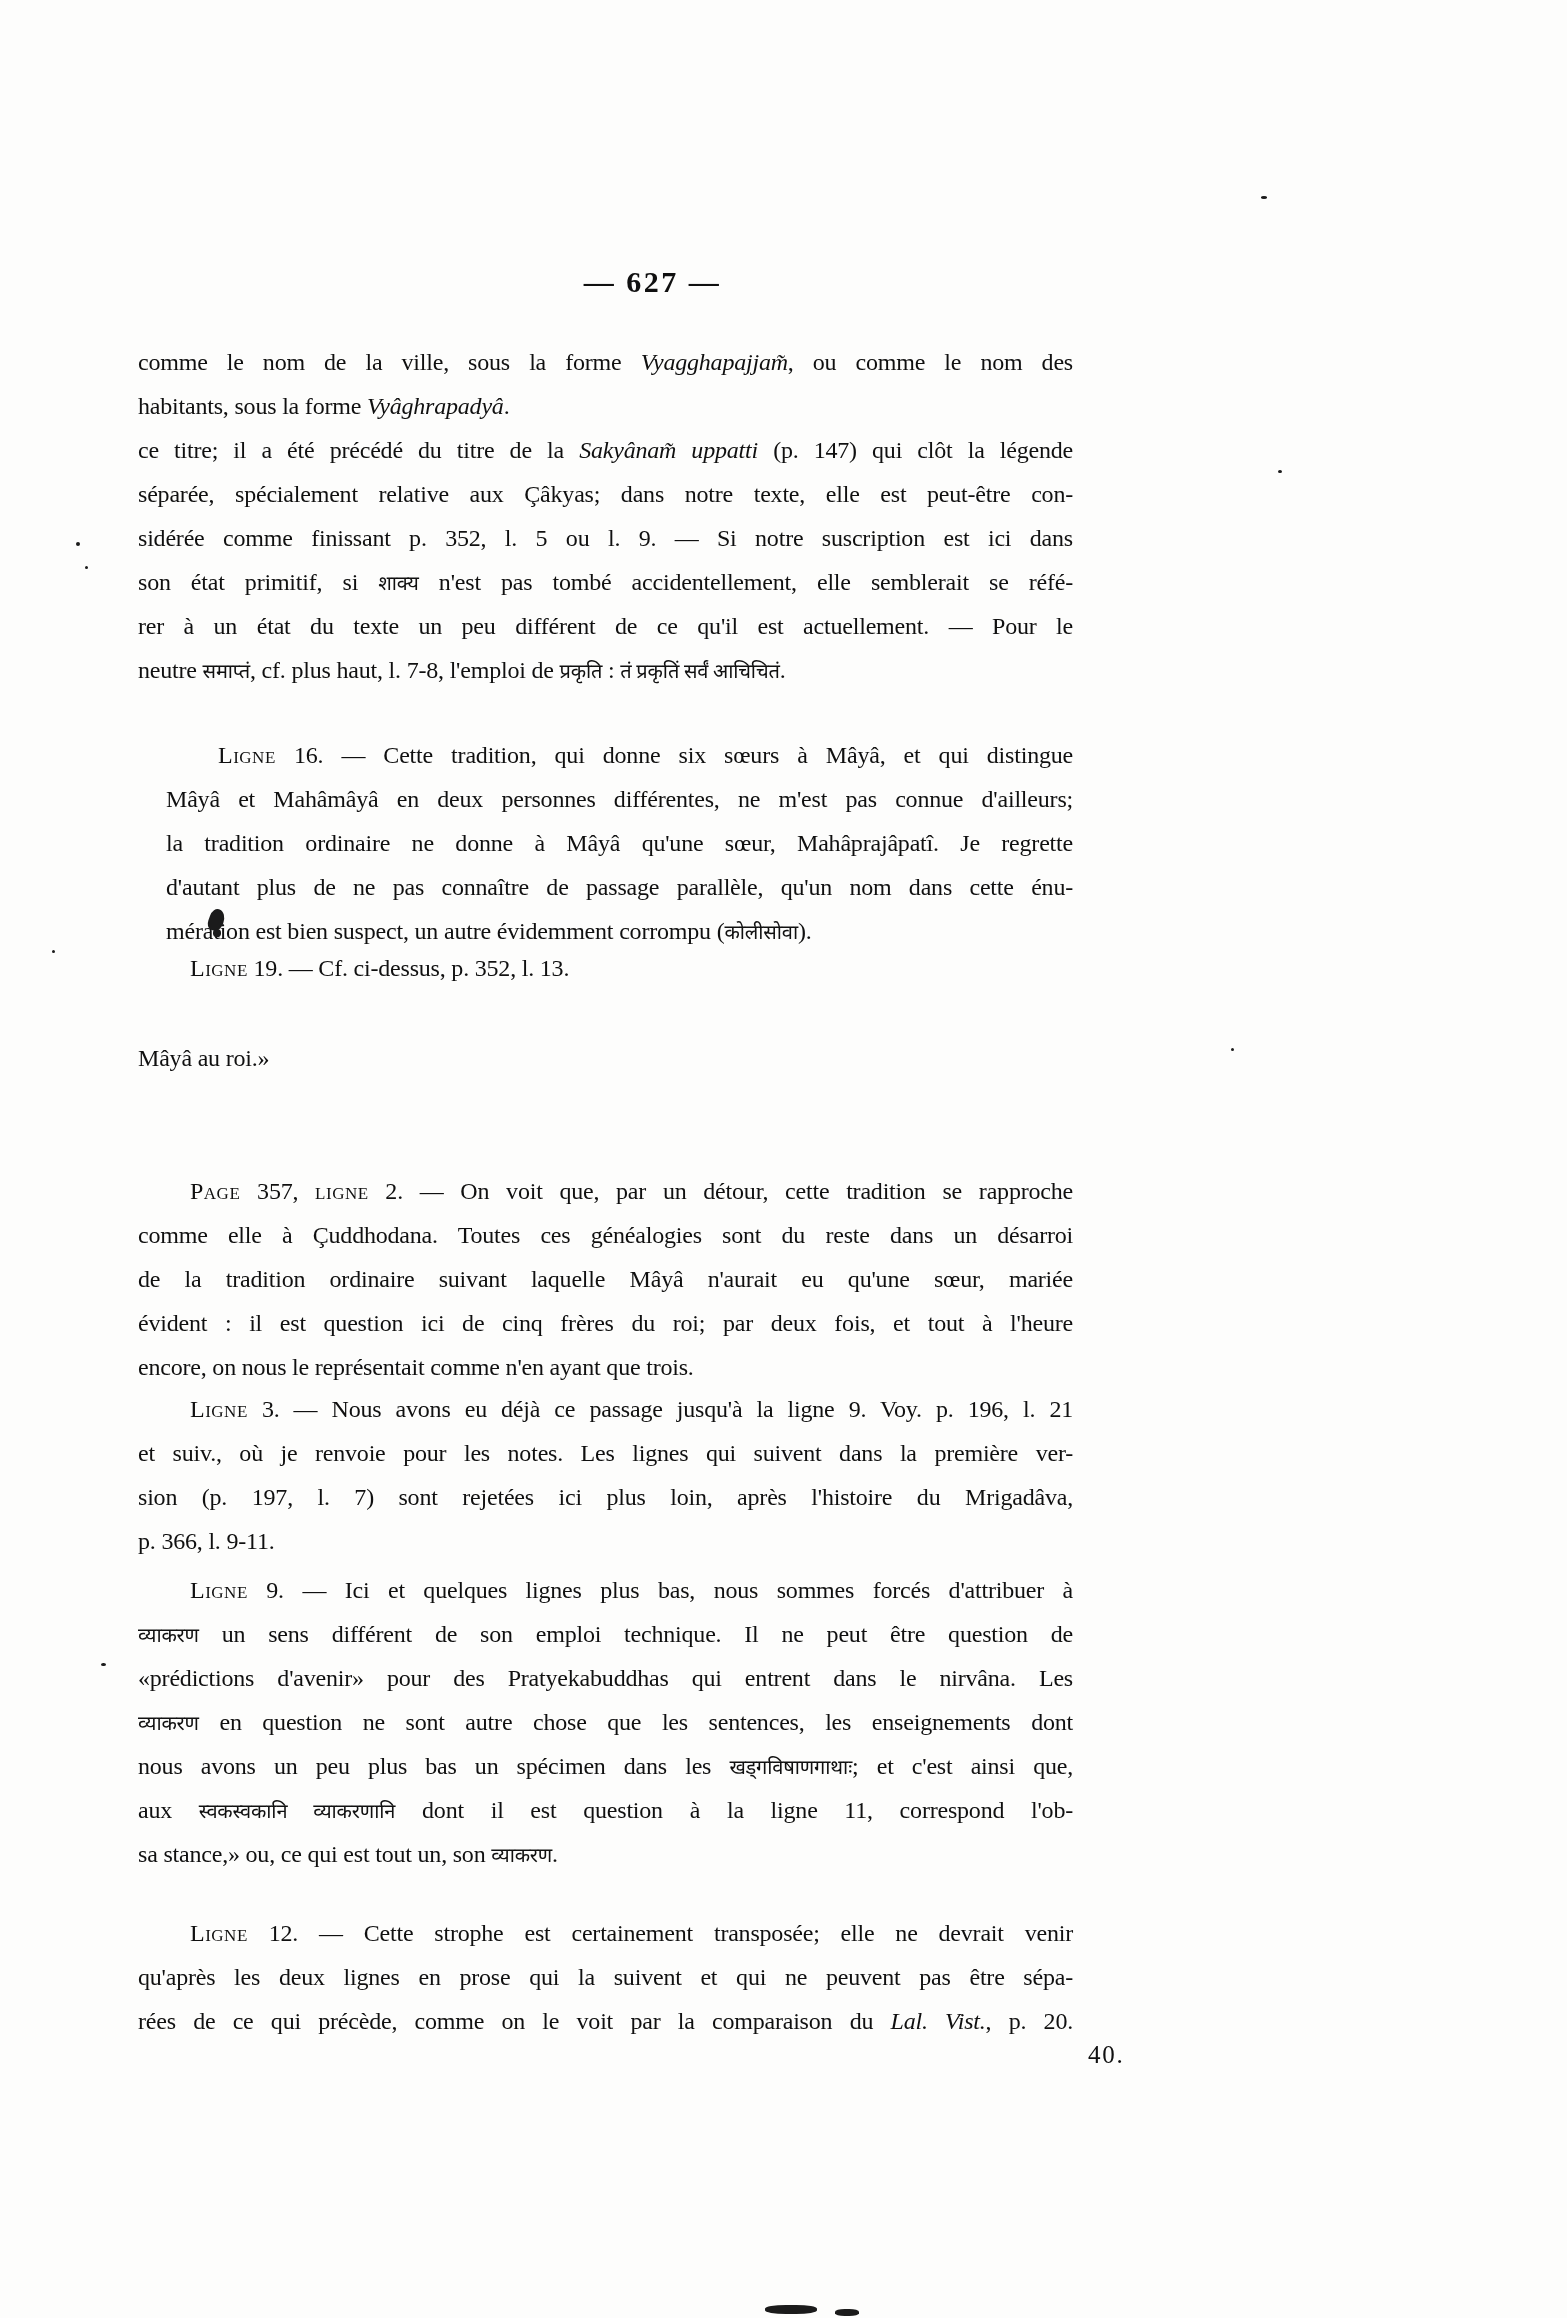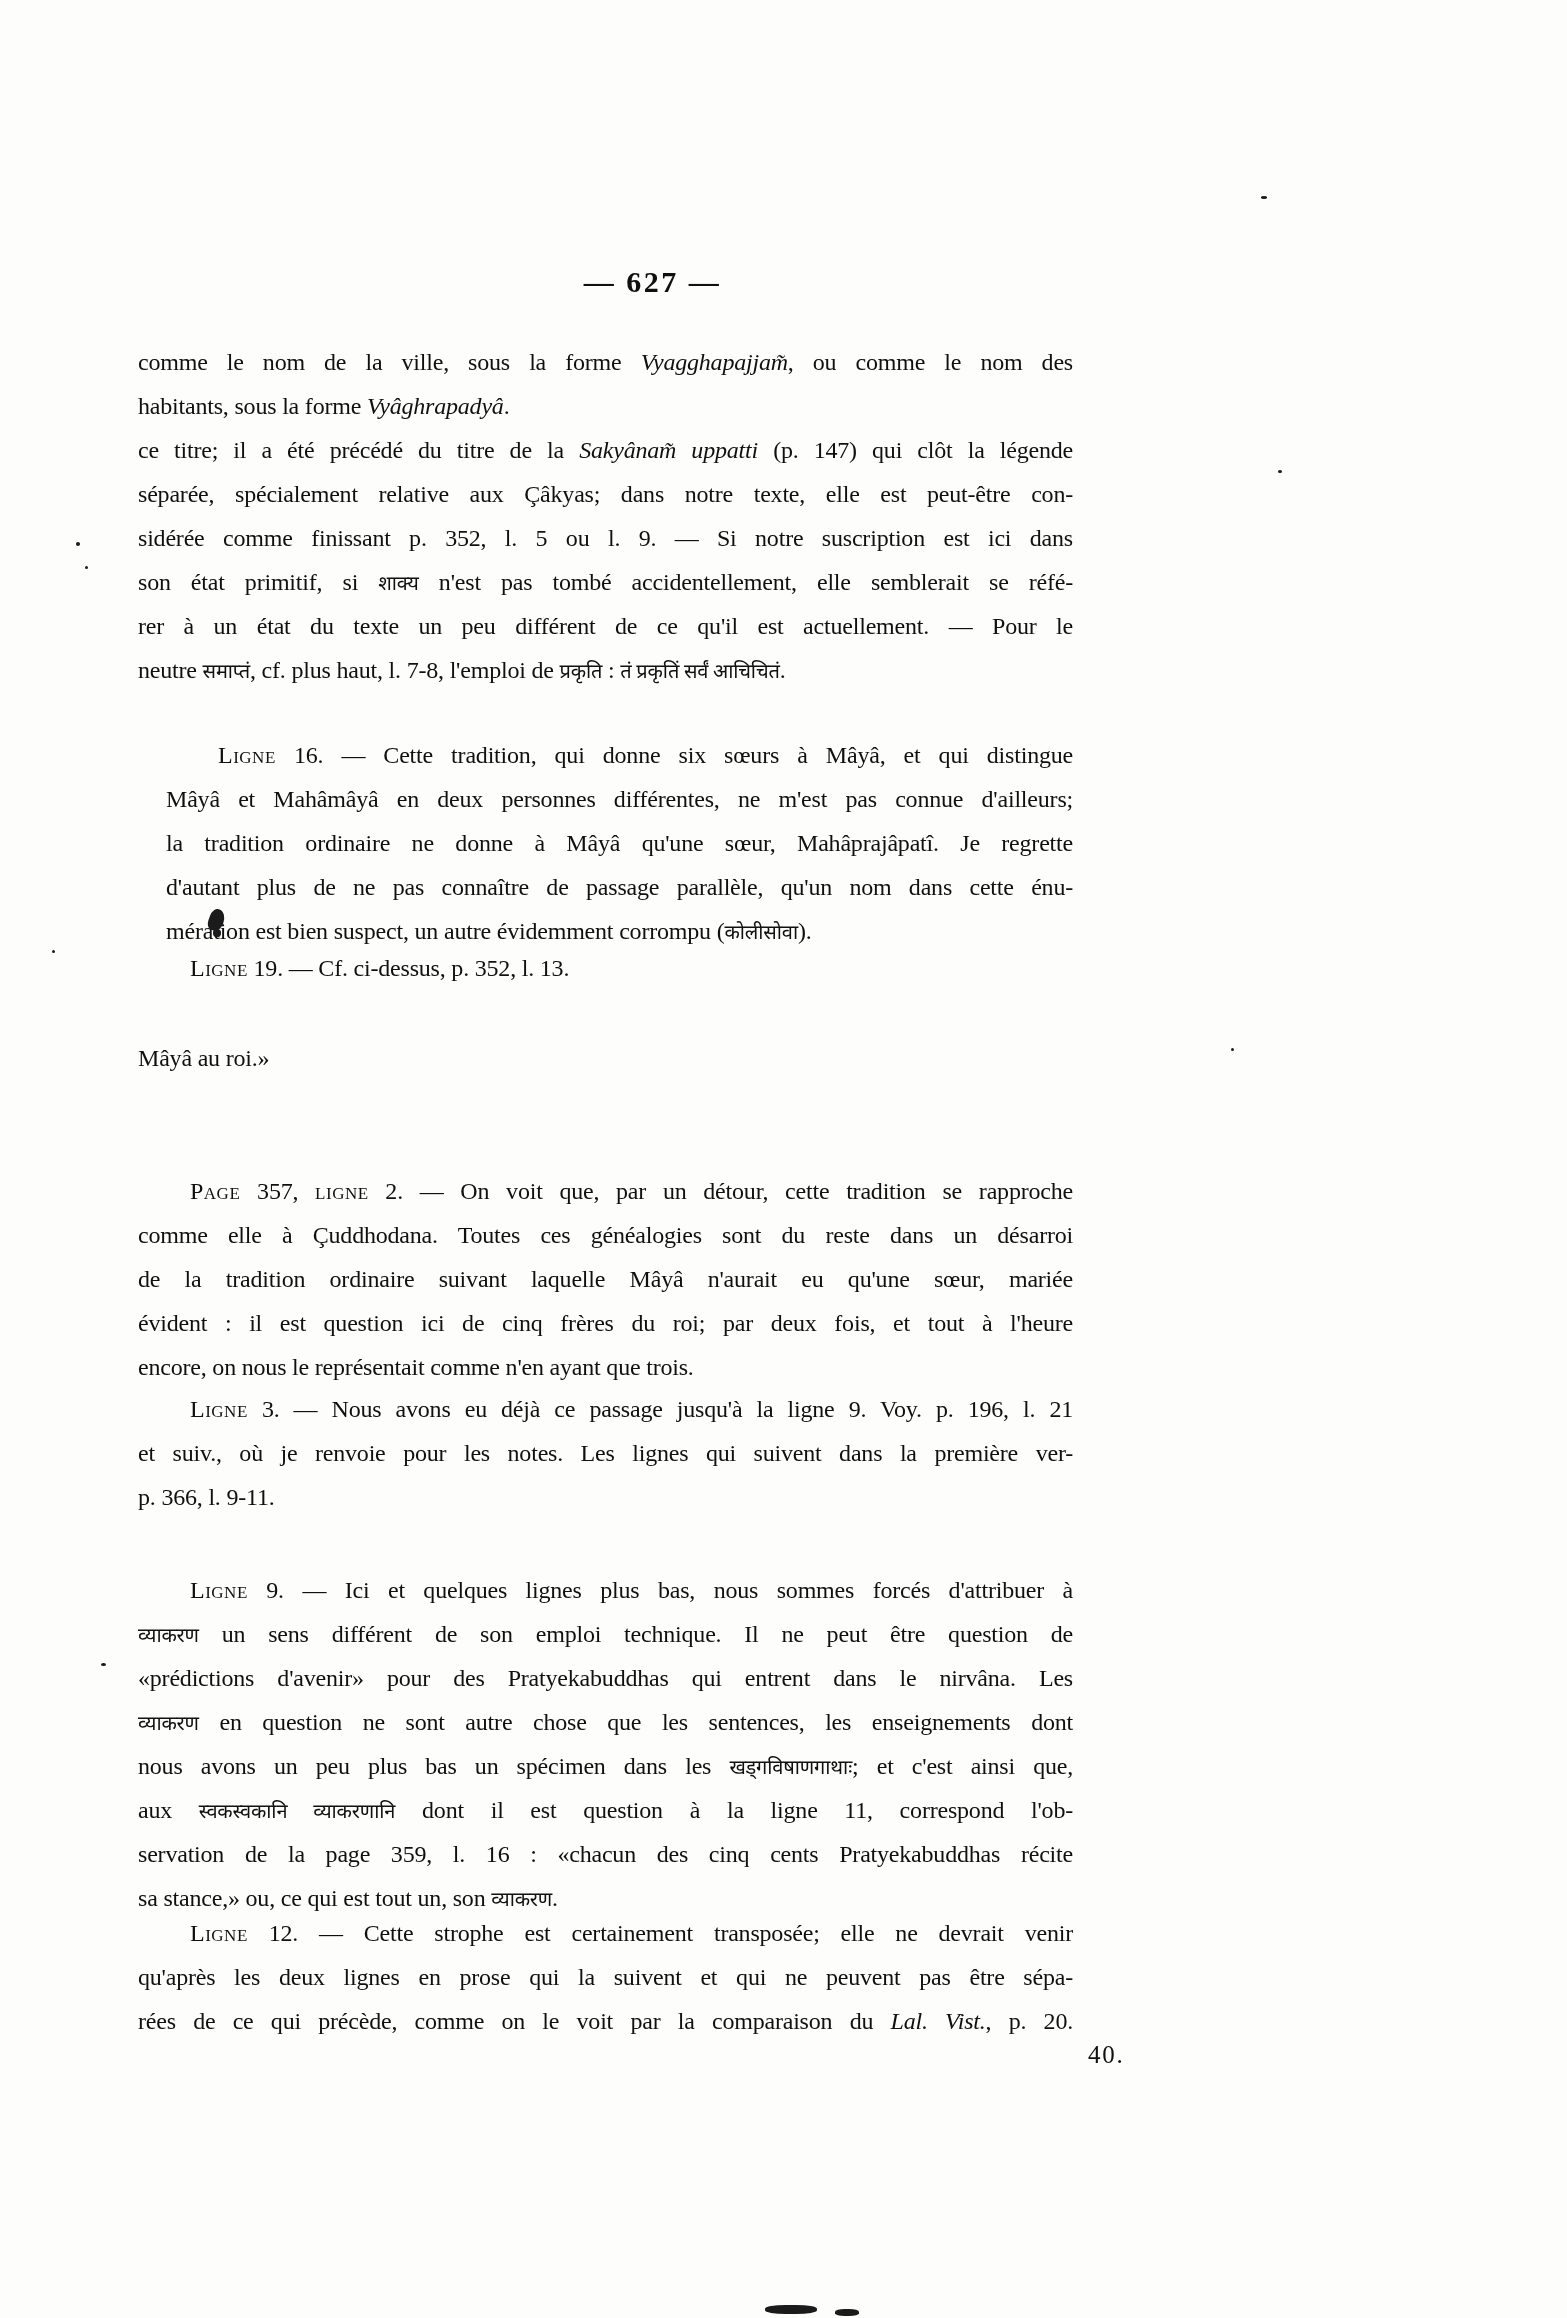--- a/index.html
+++ b/index.html
@@ -75,6 +75,7 @@
       <div class="para" style="top: 1387px;">
         <div class="line indent"><span class="seg-sc">Ligne</span><span class="seg-n"> 3. — Nous avons eu déjà ce passage jusqu'à la ligne 9. Voy. p. 196, l. 21</span></div>
         <div class="line"><span class="seg-n">et suiv., où je renvoie pour les notes. Les lignes qui suivent dans la première ver-</span></div>
+        <div class="line"><span class="seg-n">sion (p. 197, l. 7) sont rejetées ici plus loin, après l'histoire du Mrigadâva,</span></div>
         <div class="line last"><span class="seg-n">p. 366, l. 9-11.</span></div>
       </div>
       <div class="para" style="top: 1568px;">

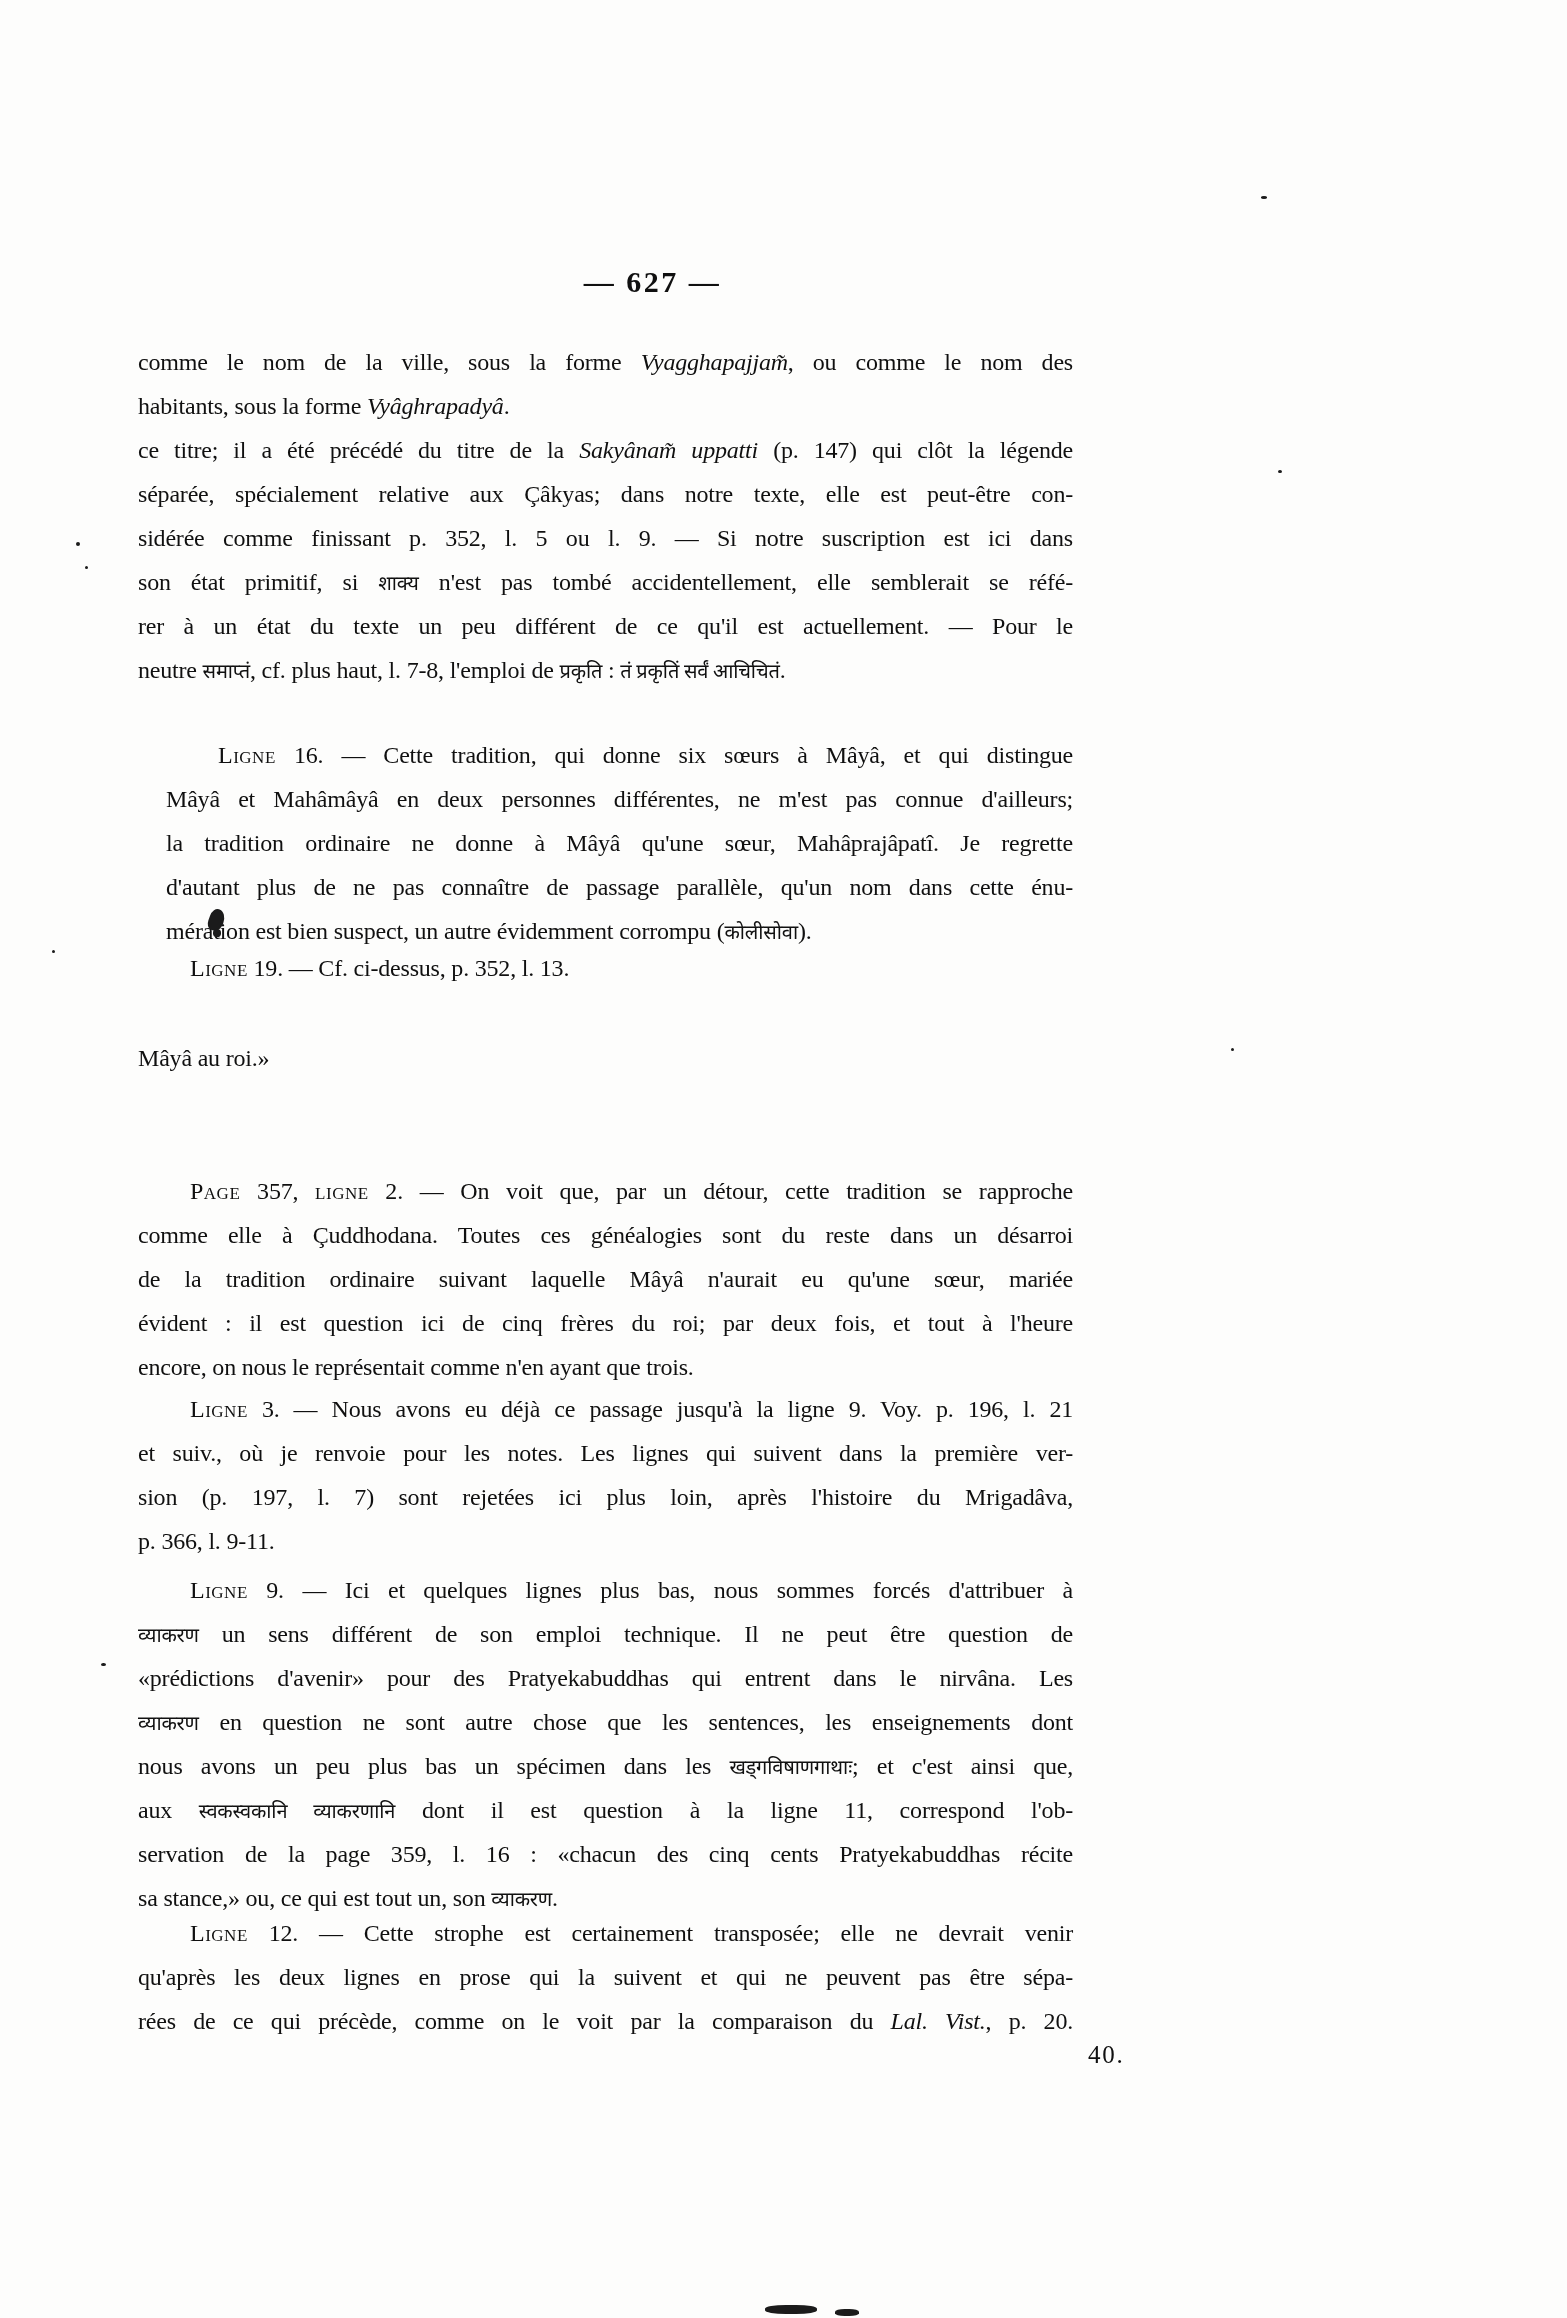--- a/index.html
+++ b/index.html
@@ -85,7 +85,6 @@
         <div class="line"><span class="seg-d">व्याकरण</span><span class="seg-n"> en question ne sont autre chose que les sentences, les enseignements dont</span></div>
         <div class="line"><span class="seg-n">nous avons un peu plus bas un spécimen dans les </span><span class="seg-d">खड्गविषाणगाथाः</span><span class="seg-n">; et c'est ainsi que,</span></div>
         <div class="line"><span class="seg-n">aux </span><span class="seg-d">स्वकस्वकानि व्याकरणानि</span><span class="seg-n"> dont il est question à la ligne 11, correspond l'ob-</span></div>
-        <div class="line"><span class="seg-n">servation de la page 359, l. 16 : «chacun des cinq cents Pratyekabuddhas récite</span></div>
         <div class="line last"><span class="seg-n">sa stance,» ou, ce qui est tout un, son </span><span class="seg-d">व्याकरण</span><span class="seg-n">.</span></div>
       </div>
       <div class="para" style="top: 1911px;">

